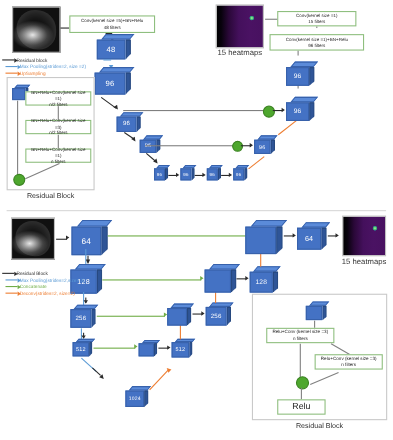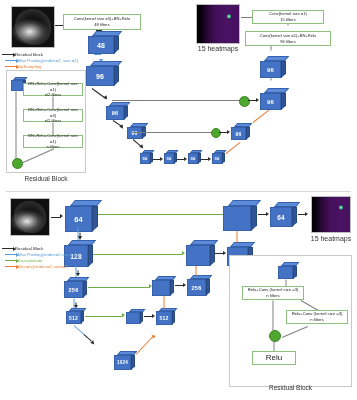--- a/index.html
+++ b/index.html
@@ -32,7 +32,7 @@
             transform-origin:bottom left;}
   .cube .sd{position:absolute;background:#2f5597;border:1px solid #27497f;box-sizing:border-box;}
   .cube .lb{position:absolute;left:0;display:flex;align-items:center;justify-content:center;
-            color:#ffffff;font-weight:bold;letter-spacing:.2px;}
+            color:#ffffff;font-weight:normal;letter-spacing:.2px;}
 
   
   .ln{position:absolute;transform-origin:0 50%;height:1px;}

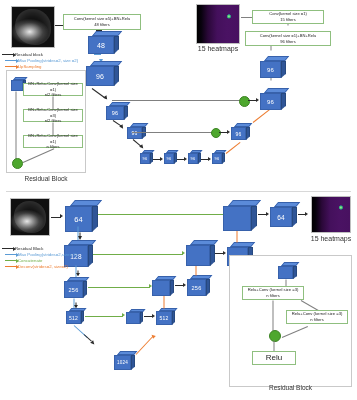--- a/index.html
+++ b/index.html
@@ -418,7 +418,7 @@
       </div>
     </div>
 
-    <div class="frame" style="left:229px;top:63px;width:123px;height:132px;">
+    <div class="frame" style="left:229px;top:75px;width:123px;height:115px;">
       <div class="cube" style="left:48px;top:6px;">
         <div class="tp" style="left:3px;top:0;width:15px;height:4px;transform:skewX(-40deg);"></div>
         <div class="sd" style="left:15px;top:4px;width:4px;height:13px;clip-path:polygon(0 0,100% -24%,100% 76%,0 100%);"></div>

